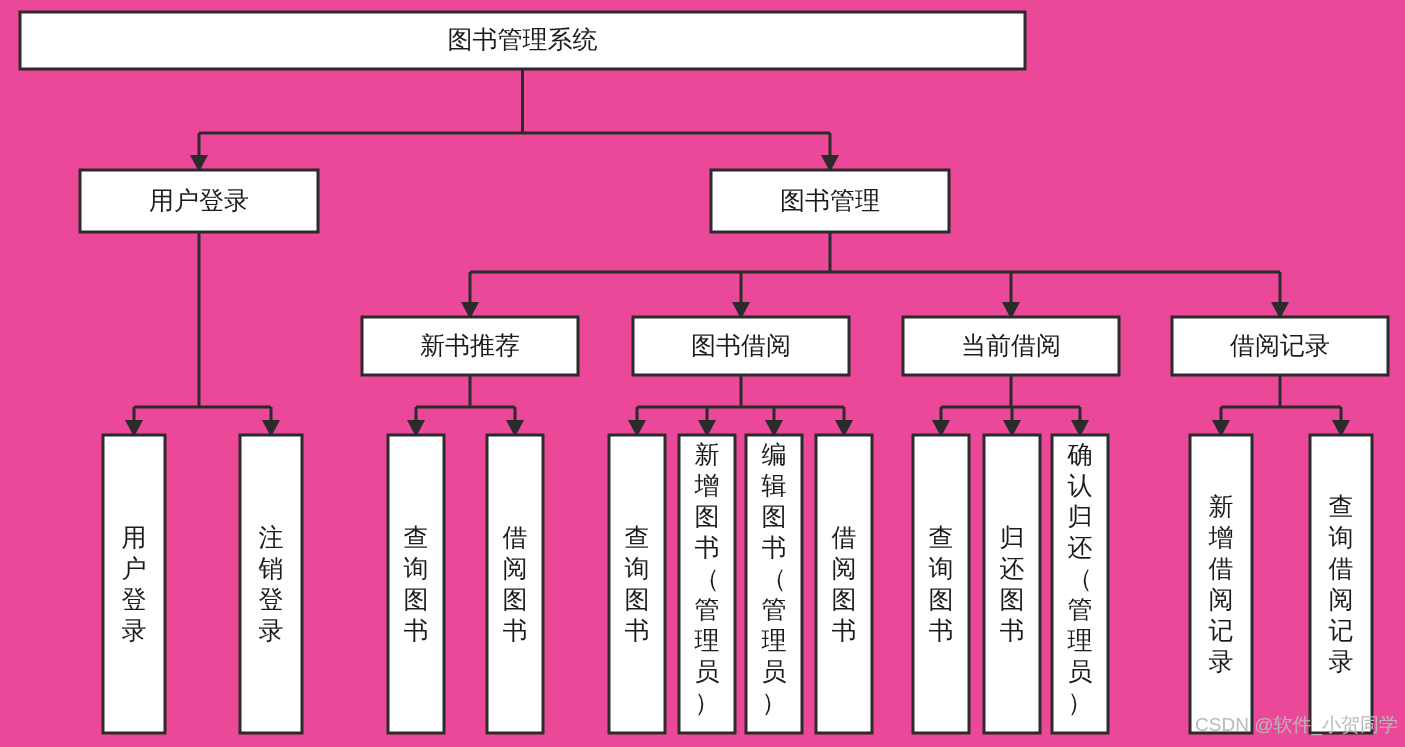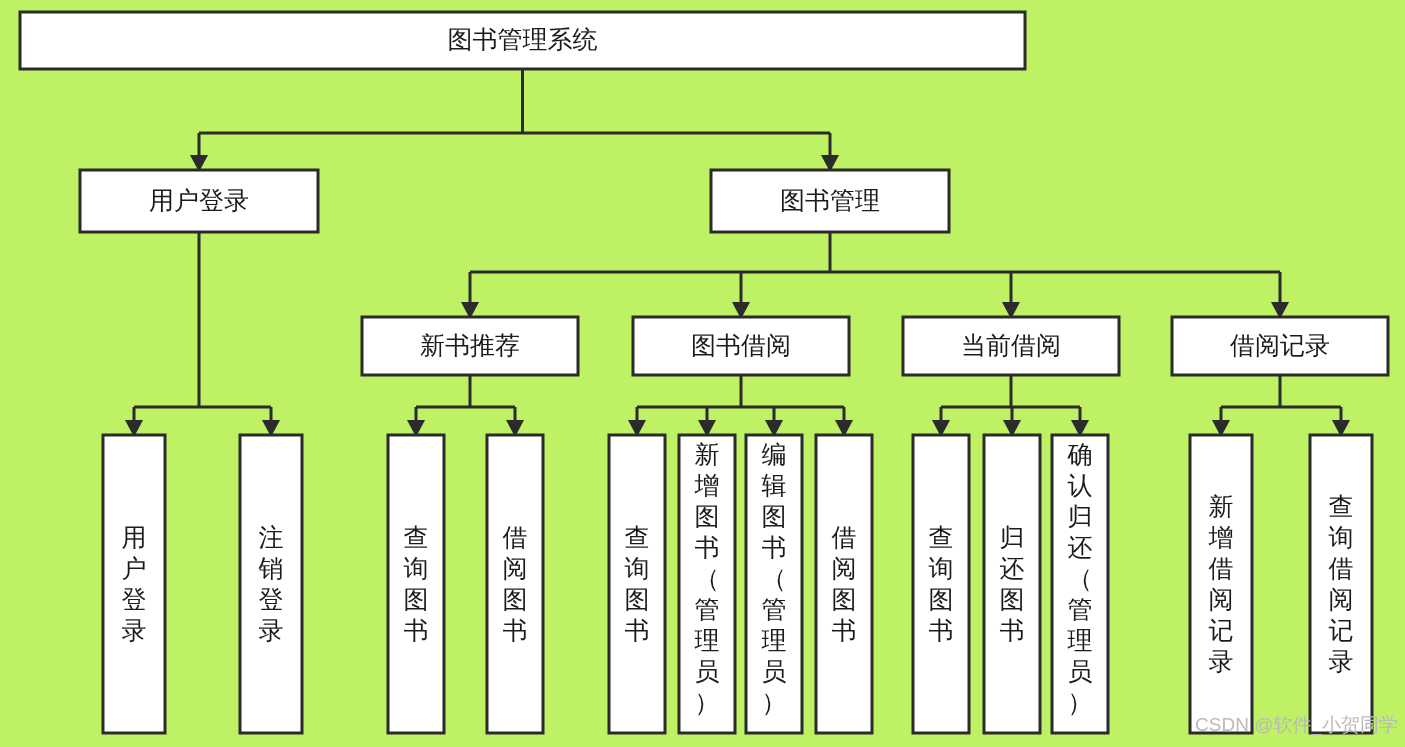--- a/index.html
+++ b/index.html
@@ -14,7 +14,7 @@
     position: relative;
     width: 1405px;
     height: 747px;
-    background: #bef264;
+    background: #ec4899;
     overflow: hidden;
   }
   #diagram-svg {

